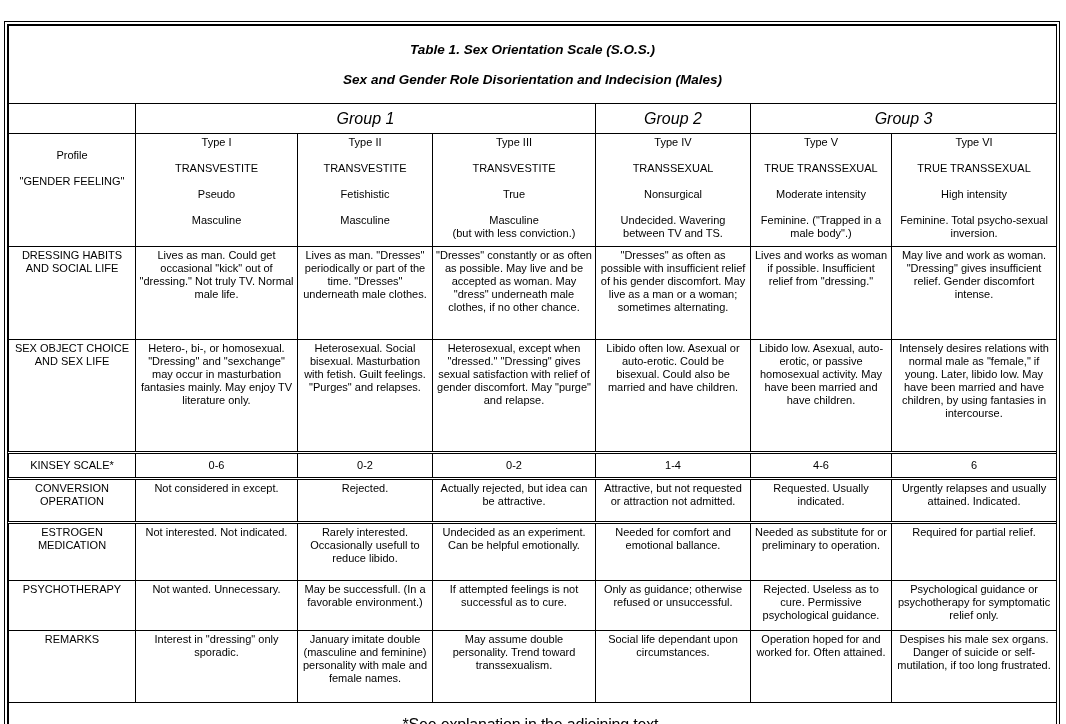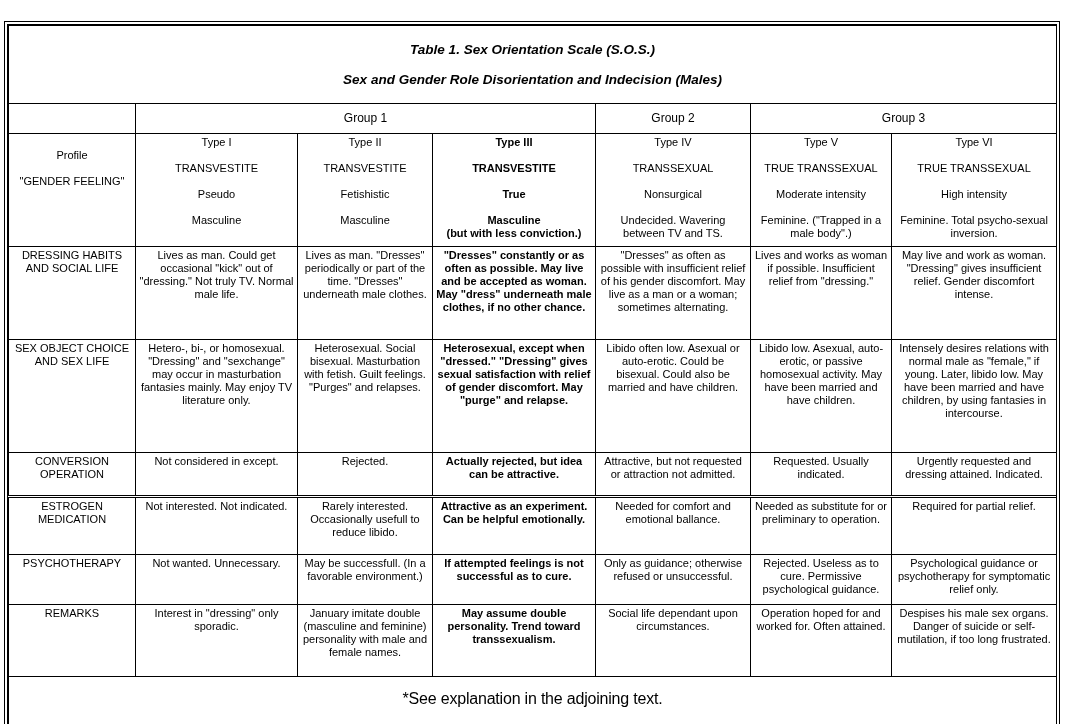--- a/index.html
+++ b/index.html
@@ -24,7 +24,7 @@
   }
   td.title-cell { border-bottom:3px double #000; padding:3px 0 2px; white-space:normal; }
   .title-line { font-weight:bold; font-style:italic; font-size:13.5px; line-height:17px; text-align:center; }
-  tr.group-row td { font-size:12px; vertical-align:middle; white-space:normal; }
+  tr.group-row td { font-size:16px; vertical-align:middle; white-space:normal;font-style:italic; }
   td.dbl-left { border-left:3px double #000;font-weight:bold; }
   tr.kinsey-row td {
     vertical-align:middle; border-top:3px double #000; border-bottom:3px double #000;

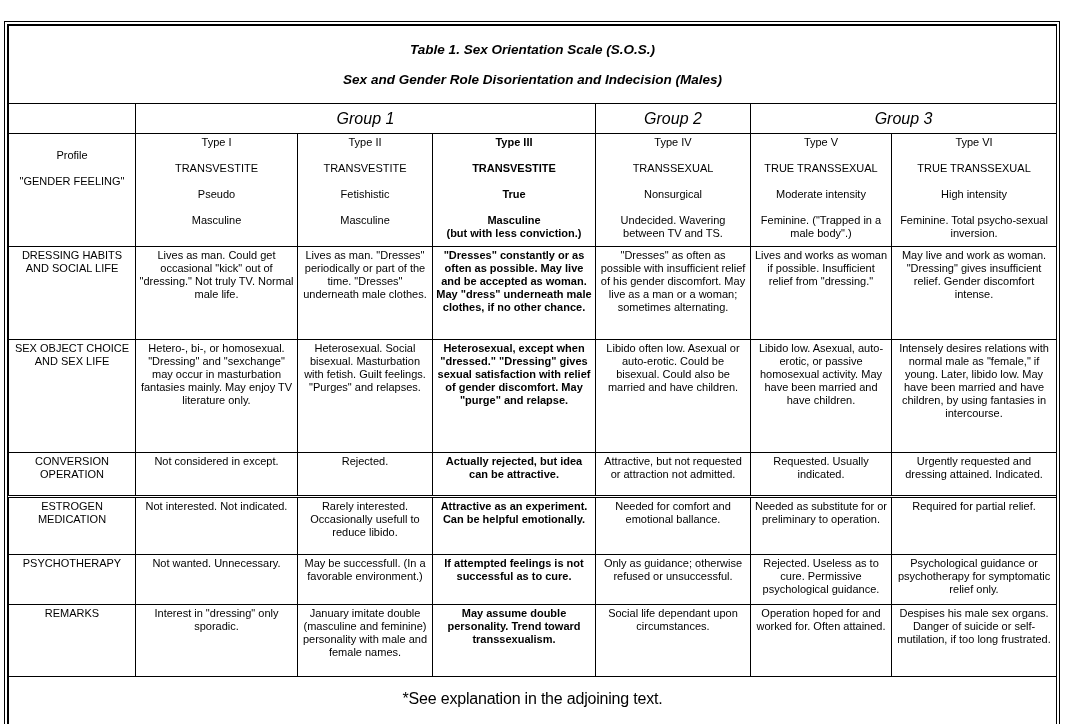--- a/index.html
+++ b/index.html
@@ -25,7 +25,7 @@
   td.title-cell { border-bottom:3px double #000; padding:3px 0 2px; white-space:normal; }
   .title-line { font-weight:bold; font-style:italic; font-size:13.5px; line-height:17px; text-align:center; }
   tr.group-row td { font-size:16px; vertical-align:middle; white-space:normal;font-style:italic; }
-  td.dbl-left { border-left:3px double #000;font-weight:bold; }
+  td.dbl-left { border-left:3px double #000; }
   tr.kinsey-row td {
     vertical-align:middle; border-top:3px double #000; border-bottom:3px double #000;
   }

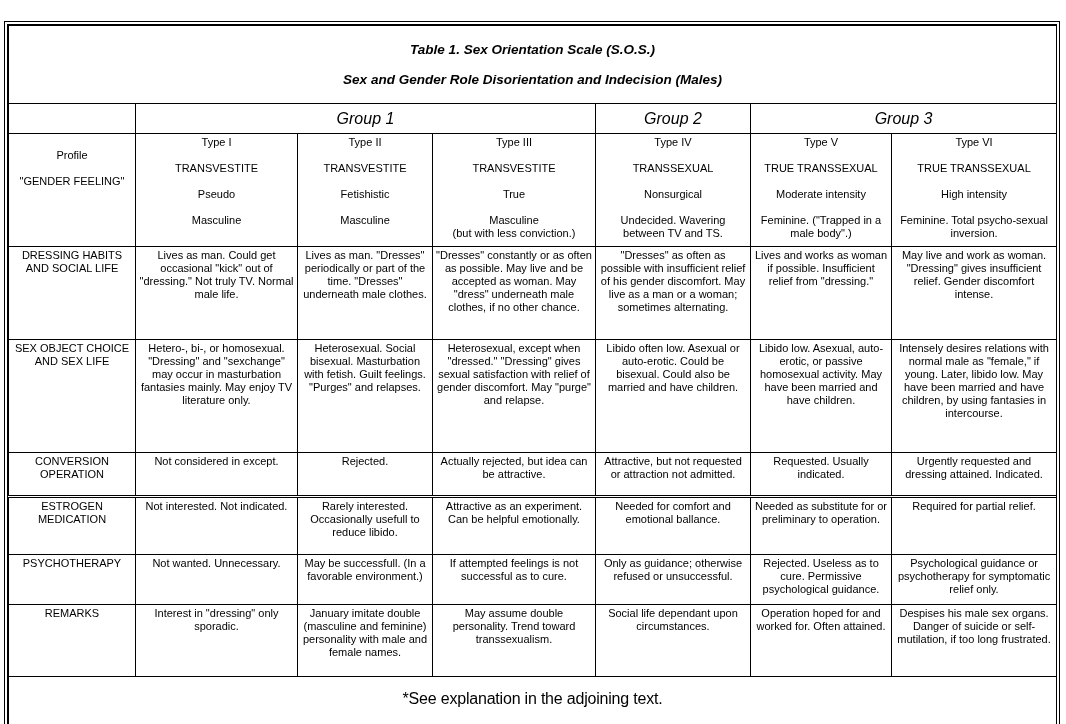--- a/index.html
+++ b/index.html
@@ -137,6 +137,15 @@
         <td>Intensely desires relations with normal male as "female," if young. Later, libido low. May have been married and have children, by using fantasies in intercourse.</td>
       </tr>
 
+      <tr class="kinsey-row" style="height:26px">
+        <td>KINSEY SCALE*</td>
+        <td>0-6</td>
+        <td>0-2</td>
+        <td class="dbl-left">0-2</td>
+        <td>1-4</td>
+        <td>4-6</td>
+        <td>6</td>
+      </tr>
 
       <tr style="height:44px">
         <td>CONVERSION OPERATION</td>

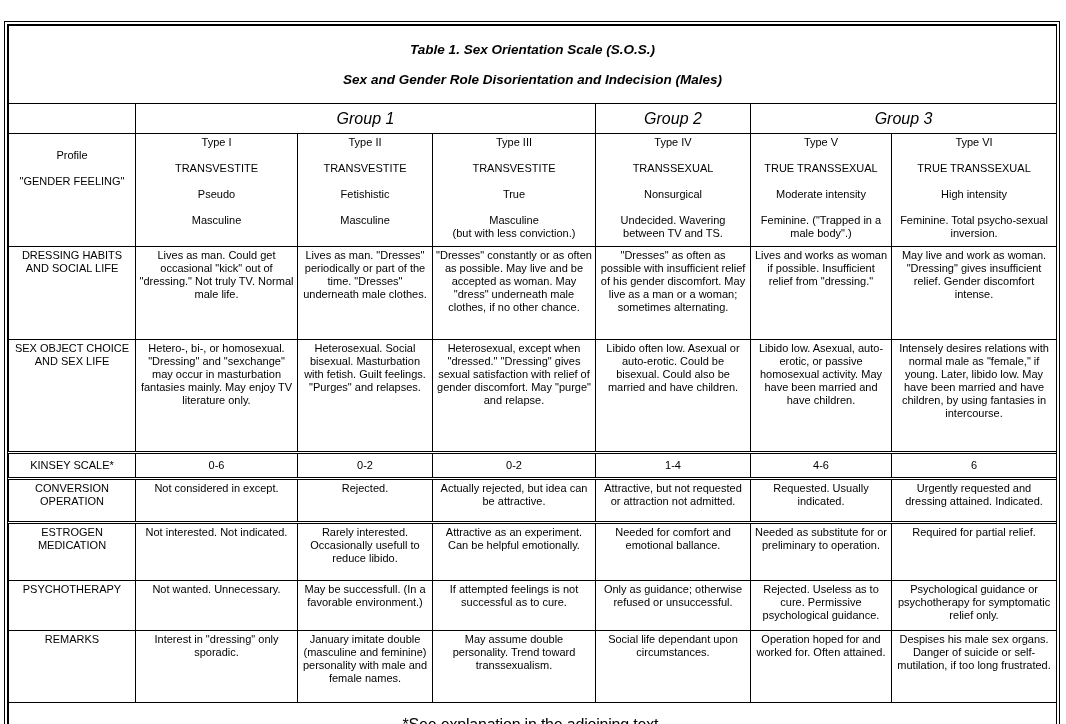--- a/index.html
+++ b/index.html
@@ -154,7 +154,7 @@
         <td class="dbl-left">Actually rejected, but idea can be attractive.</td>
         <td>Attractive, but not requested or attraction not admitted.</td>
         <td>Requested. Usually indicated.</td>
-        <td>Urgently requested and dressing attained. Indicated.</td>
+        <td>Urgently relapses and usually attained. Indicated.</td>
       </tr>
 
       <tr class="estrogen-row" style="height:58px">

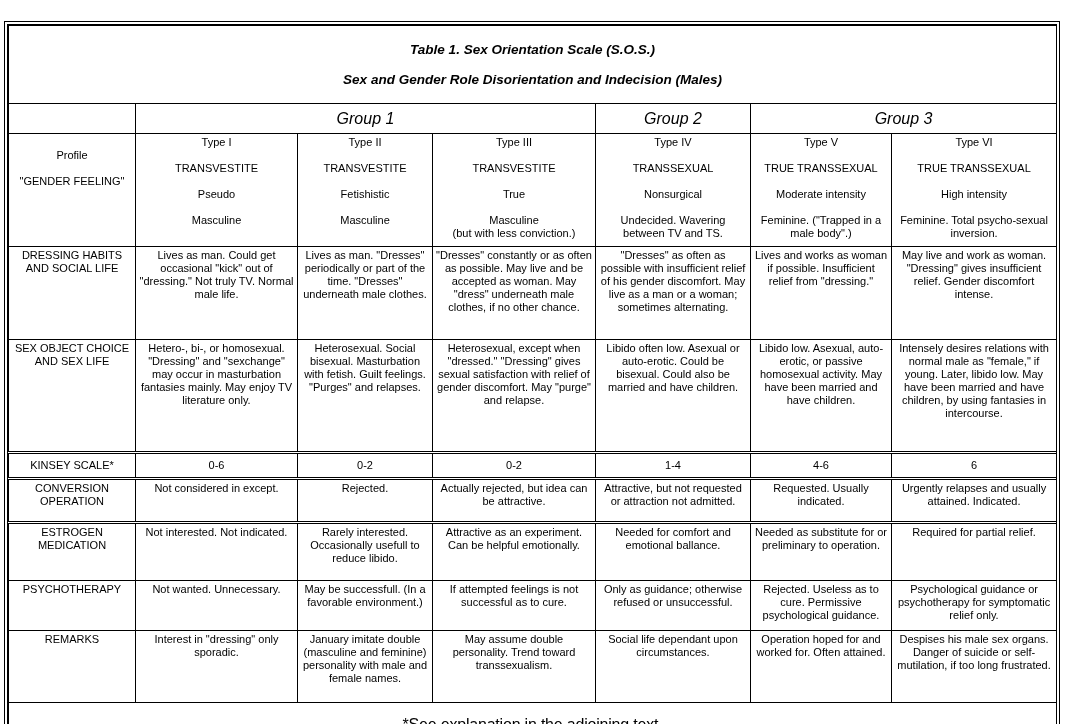--- a/index.html
+++ b/index.html
@@ -161,7 +161,7 @@
         <td>ESTROGEN MEDICATION</td>
         <td>Not interested. Not indicated.</td>
         <td>Rarely interested. Occasionally usefull to reduce libido.</td>
-        <td class="dbl-left">Attractive as an experiment. Can be helpful emotionally.</td>
+        <td class="dbl-left">Undecided as an experiment. Can be helpful emotionally.</td>
         <td>Needed for comfort and emotional ballance.</td>
         <td>Needed as substitute for or preliminary to operation.</td>
         <td>Required for partial relief.</td>

